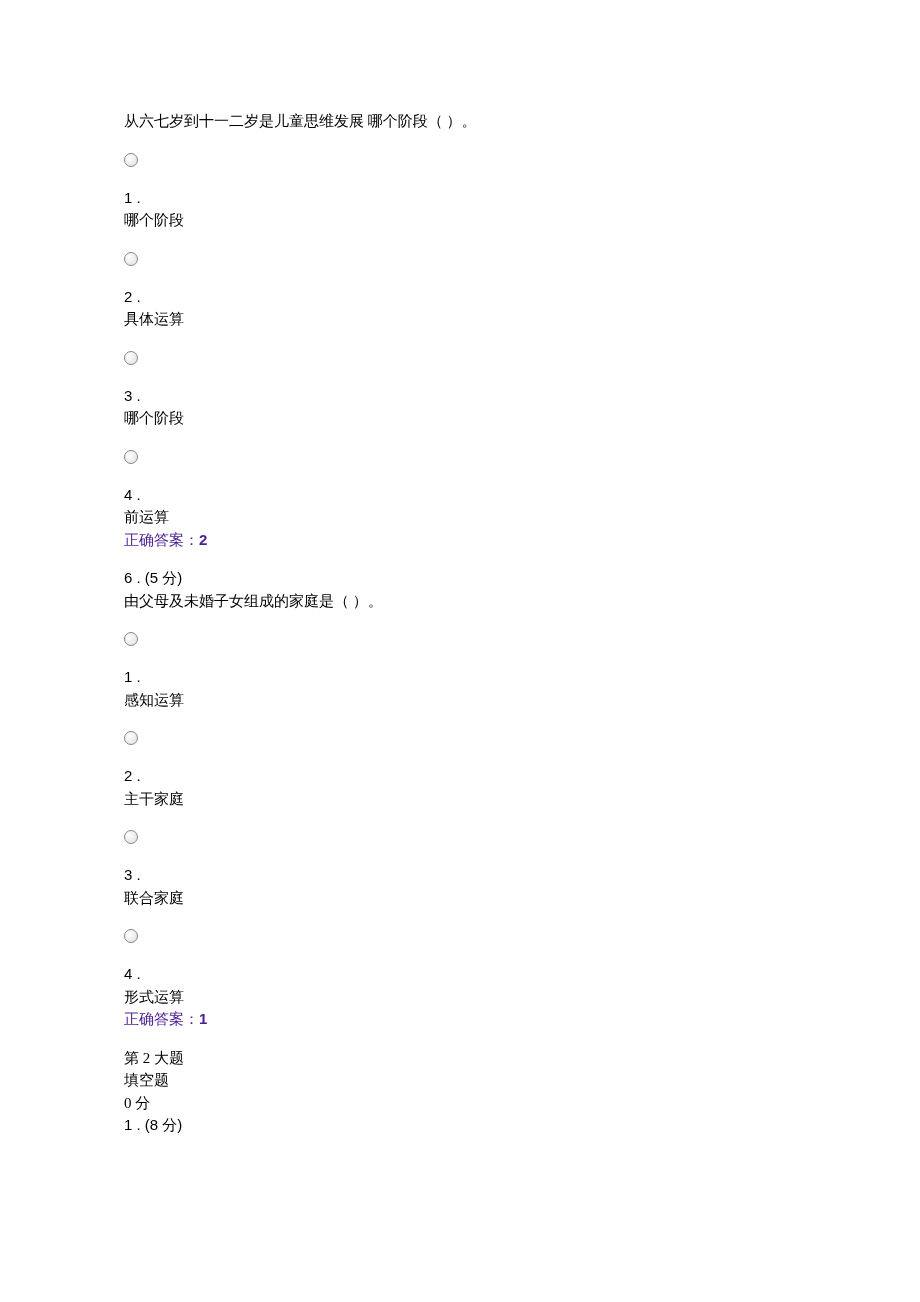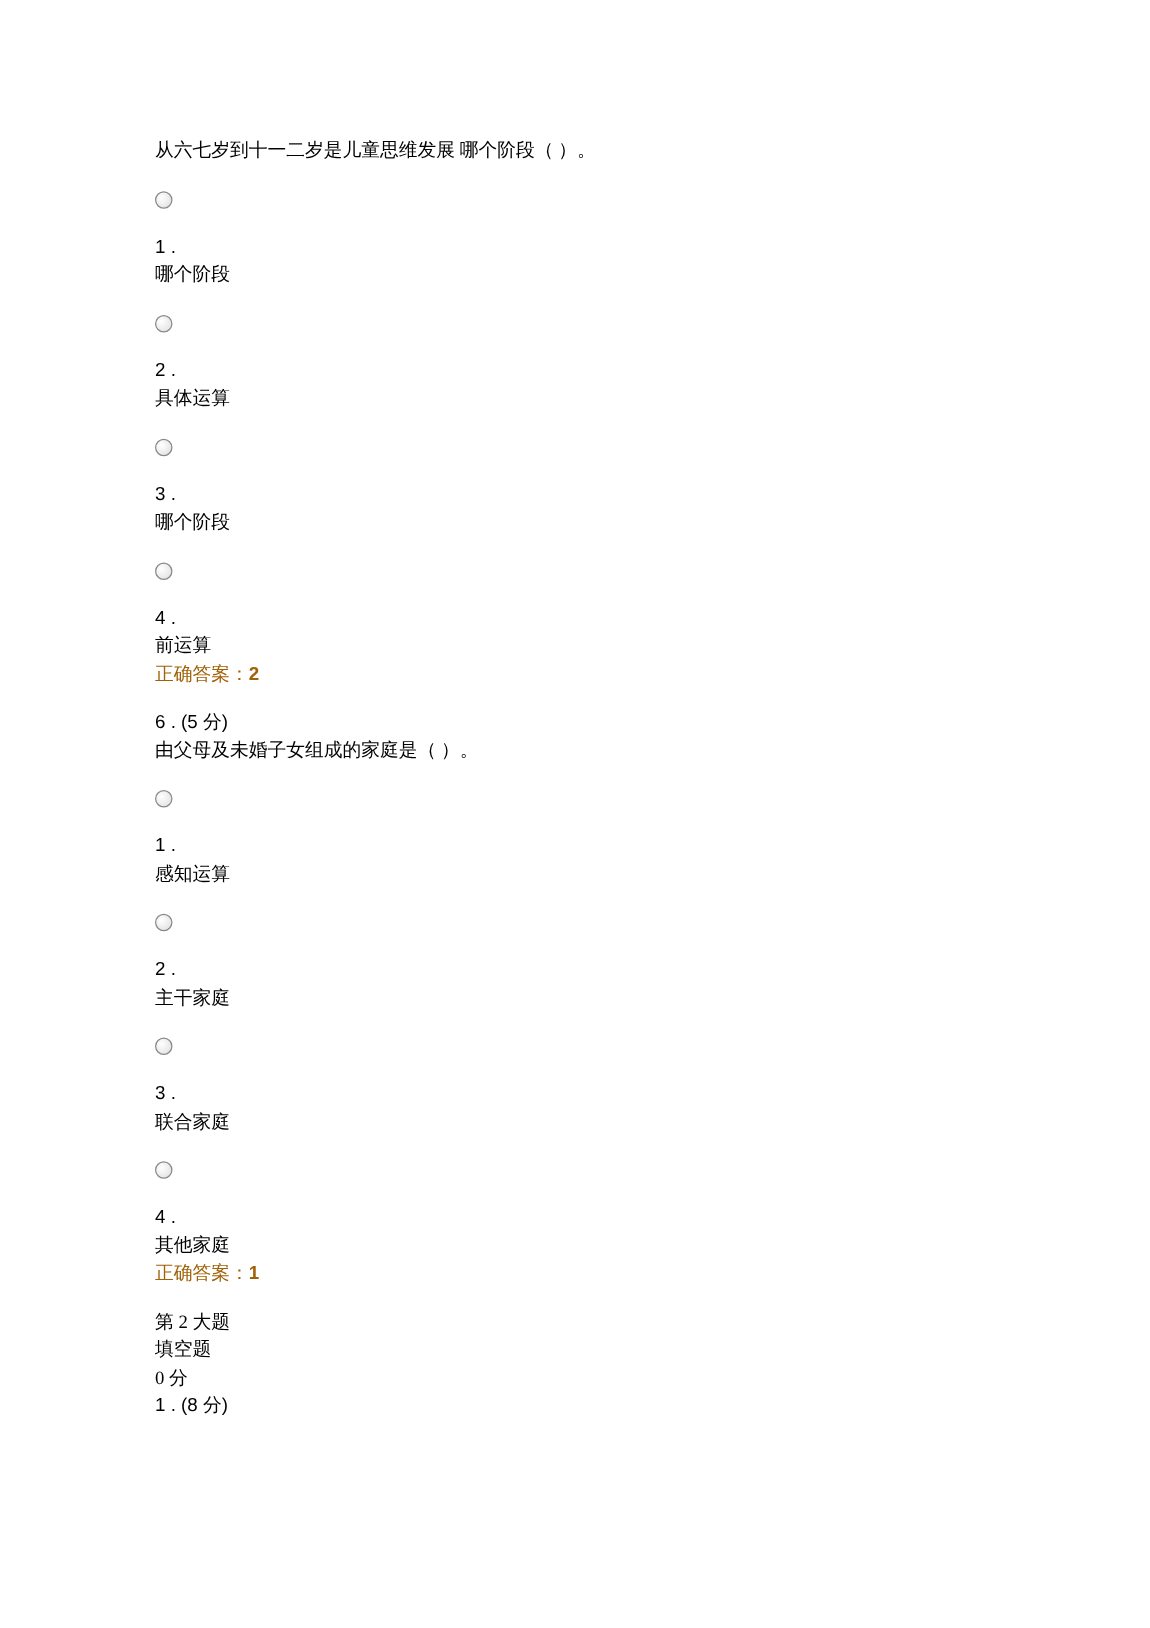--- a/index.html
+++ b/index.html
@@ -37,7 +37,7 @@
     display: inline-block;
   }
   .answer {
-    color: #a16207;
+    color: #4c1d95;
     font-family: "SimSun", "宋体", serif;
   }
   .answer .num {

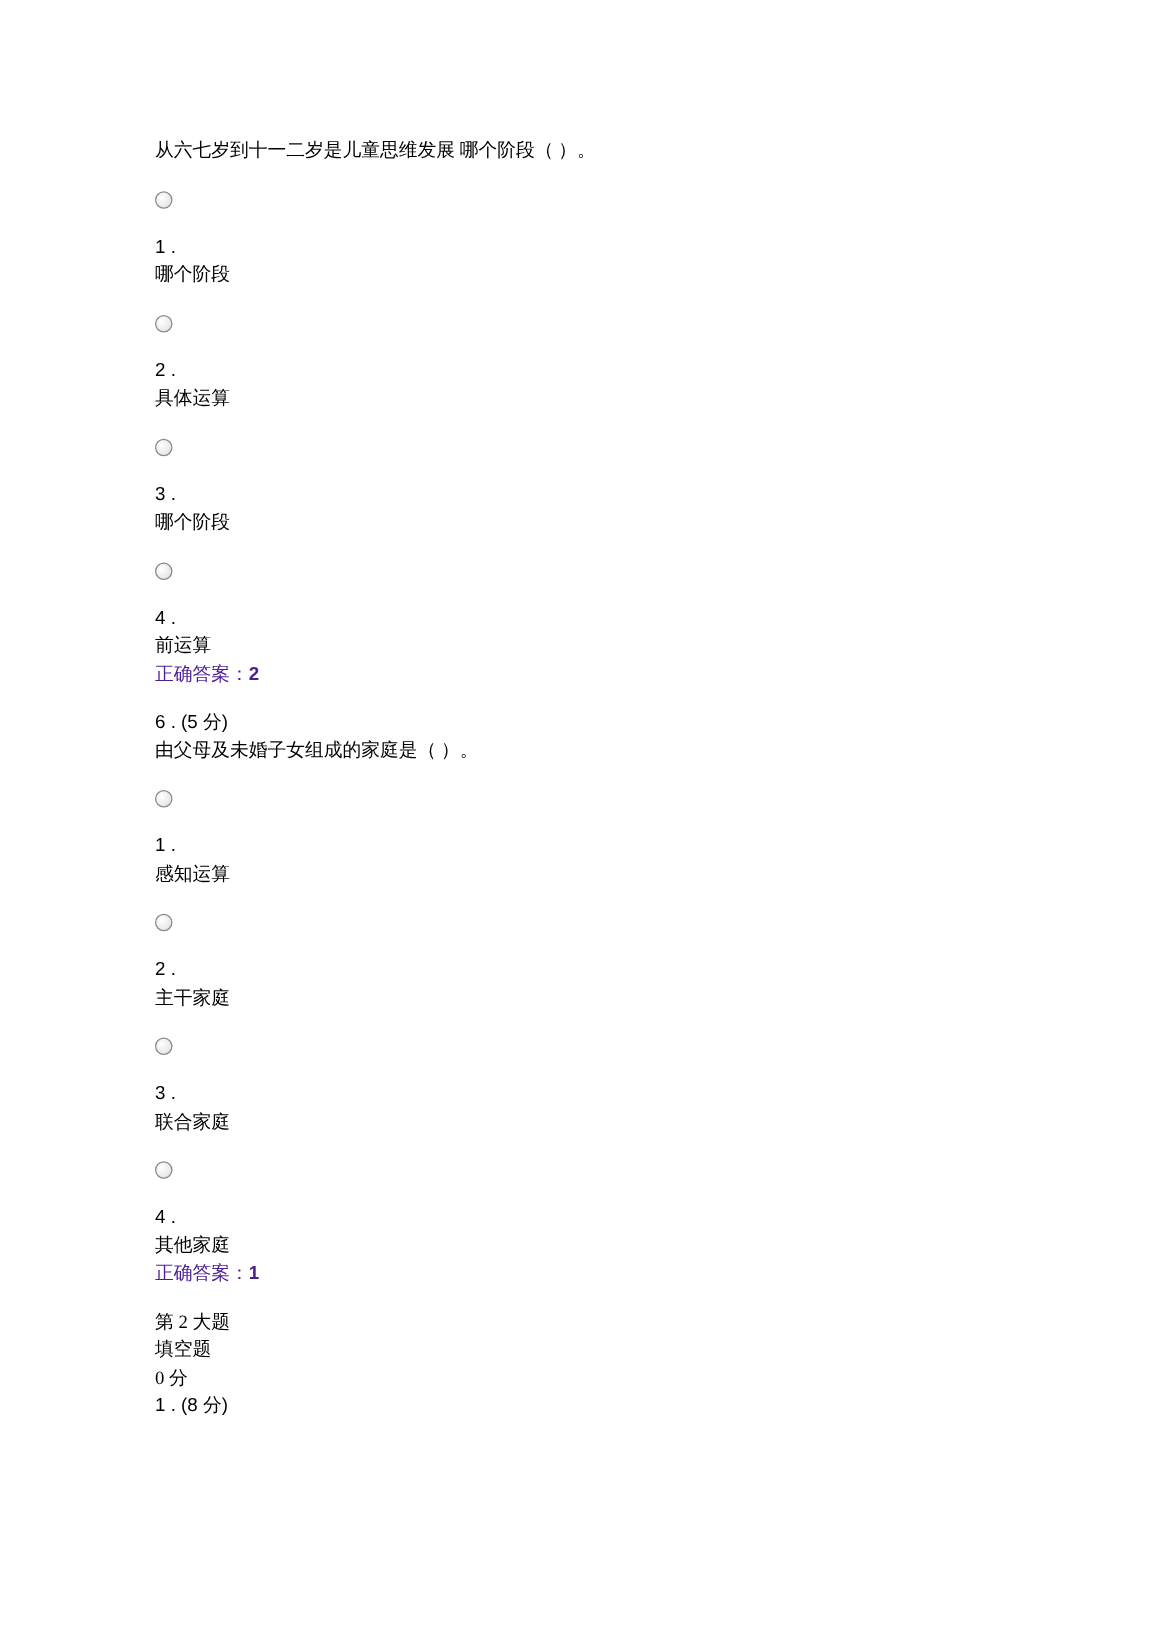--- a/index.html
+++ b/index.html
@@ -124,7 +124,7 @@
   </div>
   <div class="spacer"></div>
   <p class="line qnum">4 .</p>
-  <p class="line">其他家庭</p>
+  <p class="line">形式运算</p>
   <p class="line answer">
     <span>正确答案：</span><span class="num">1</span>
   </p>

